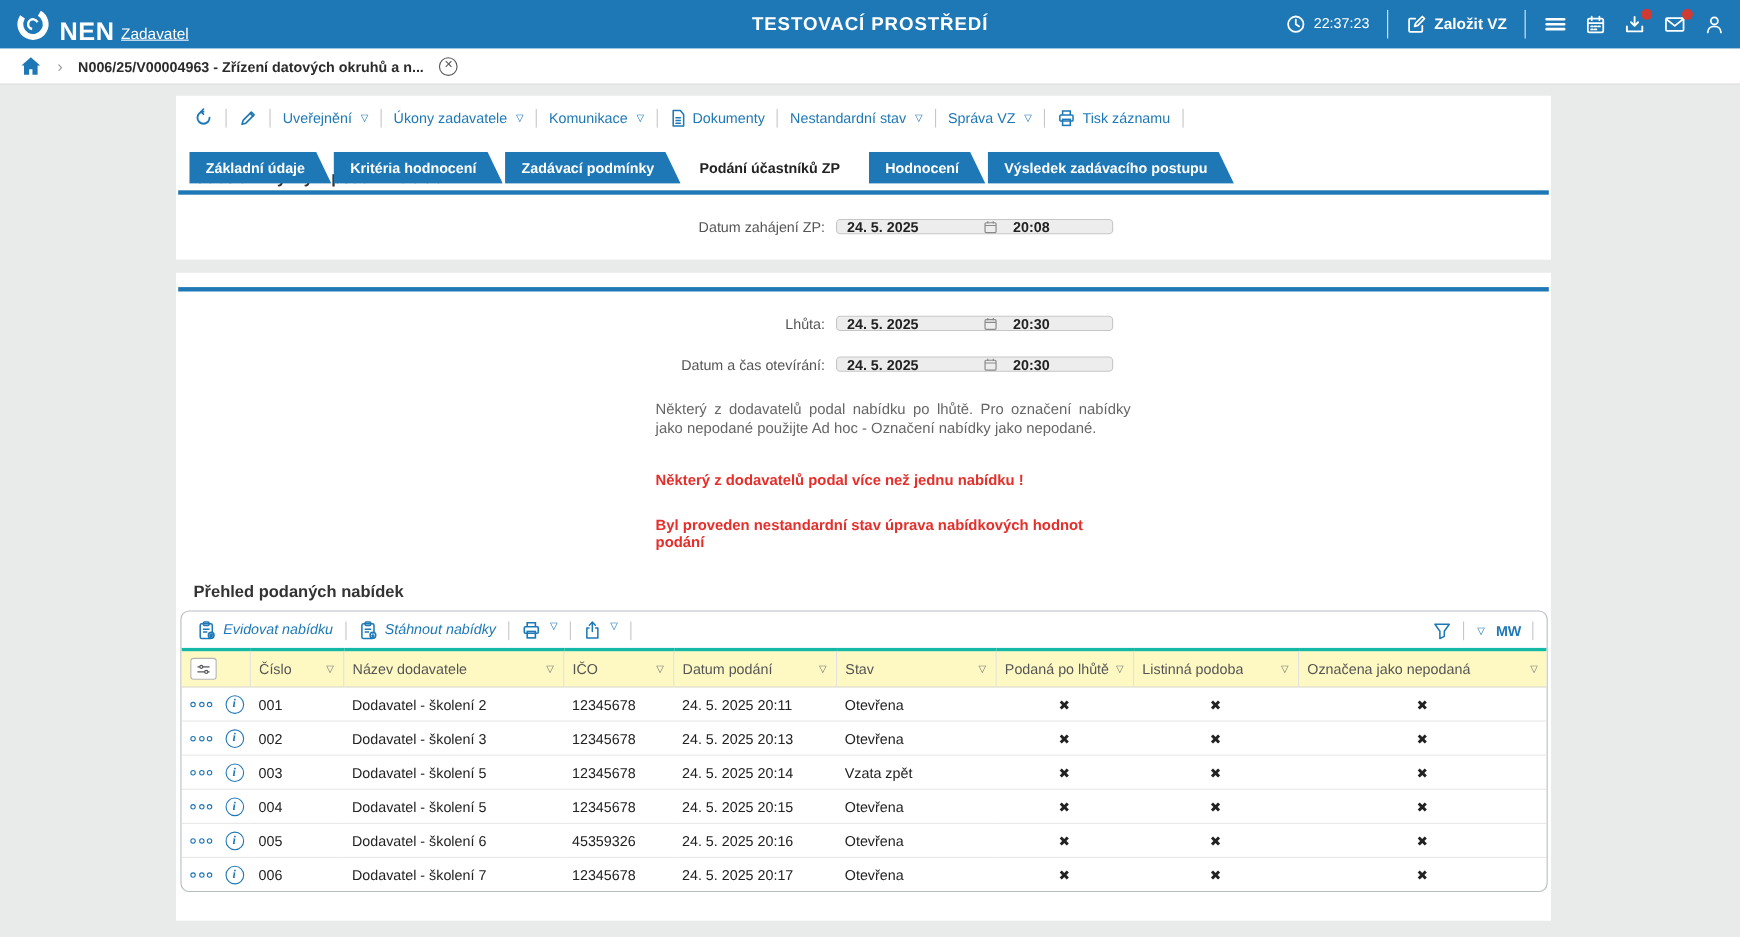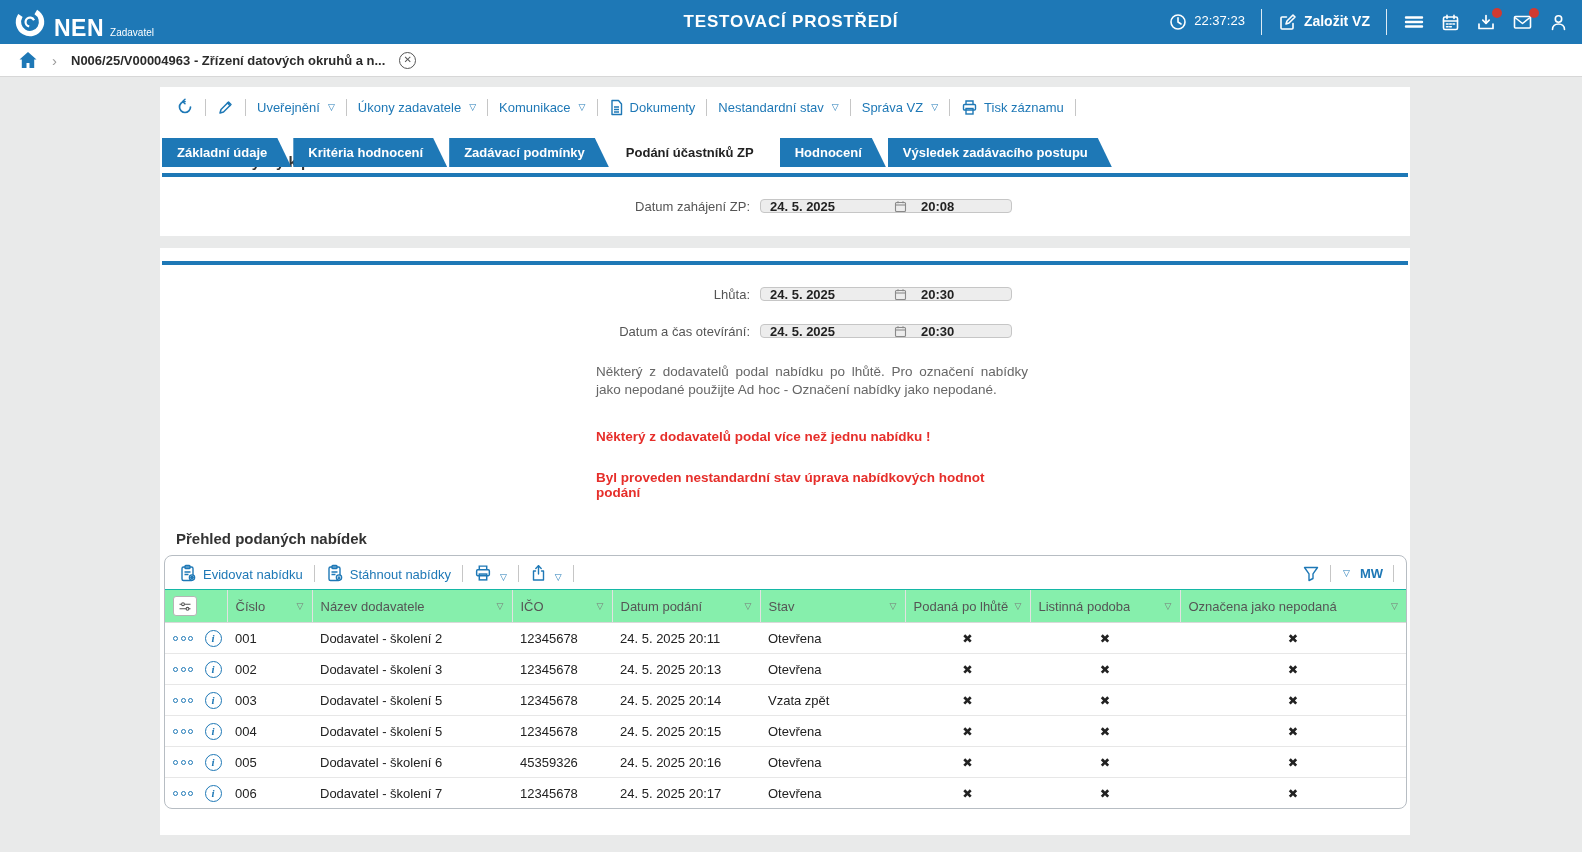--- a/index.html
+++ b/index.html
@@ -18,7 +18,7 @@
   .logo-area { display:flex; align-items:flex-end; gap:8px; }
   .logo-mark { width:32px; height:32px; }
   .logo-text { font-size:23px; font-weight:bold; letter-spacing:.5px; line-height:20px; }
-  .logo-sub { font-size:10px; font-weight:normal; margin:14px 0 0 -2px; }
+  .logo-sub { font-size:14px; font-weight:normal; margin:14px 0 0 -2px;text-decoration:underline; }
   .env-title {
     position:absolute; left:0; right:0; text-align:center;
     font-size:17px; font-weight:bold; letter-spacing:.8px; pointer-events:none;

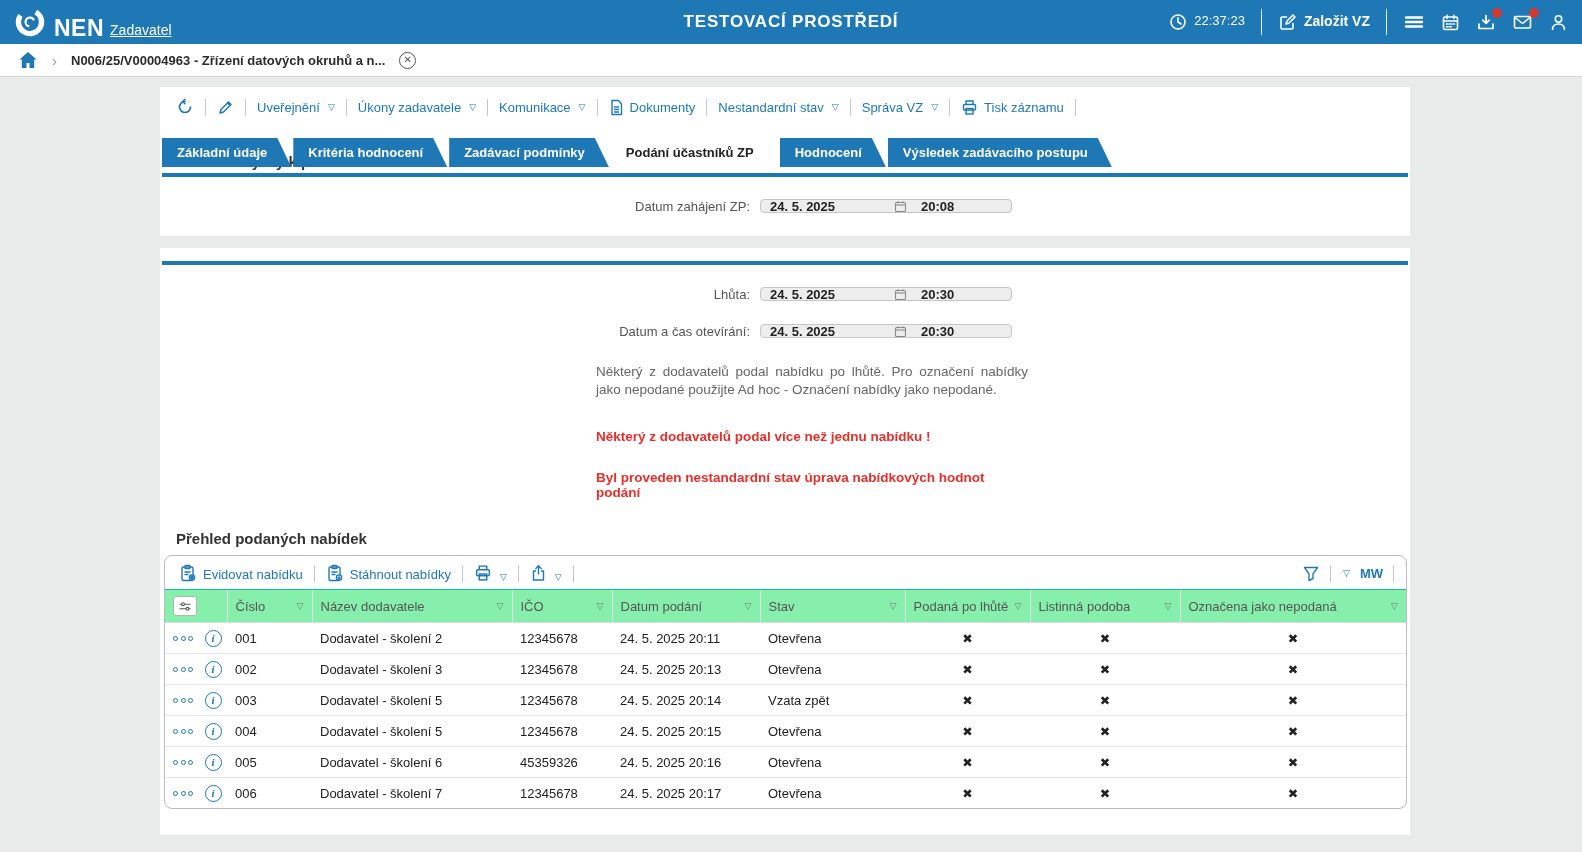--- a/index.html
+++ b/index.html
@@ -63,7 +63,7 @@
   .dd-arrow { font-size:9px; color:#1e78b6; margin-left:2px; }
 
   
-  .tabs { display:flex; margin-top:16px; position:relative; z-index:2; padding-left:2px; }
+  .tabs { display:flex; margin-top:16px; position:relative; z-index:2; padding-left:12px; }
   .tab {
     background:#1e78b6; color:#fff; font-weight:bold; font-size:13px;
     padding:7px 24px 7px 15px; margin-right:2px; white-space:nowrap; cursor:pointer;

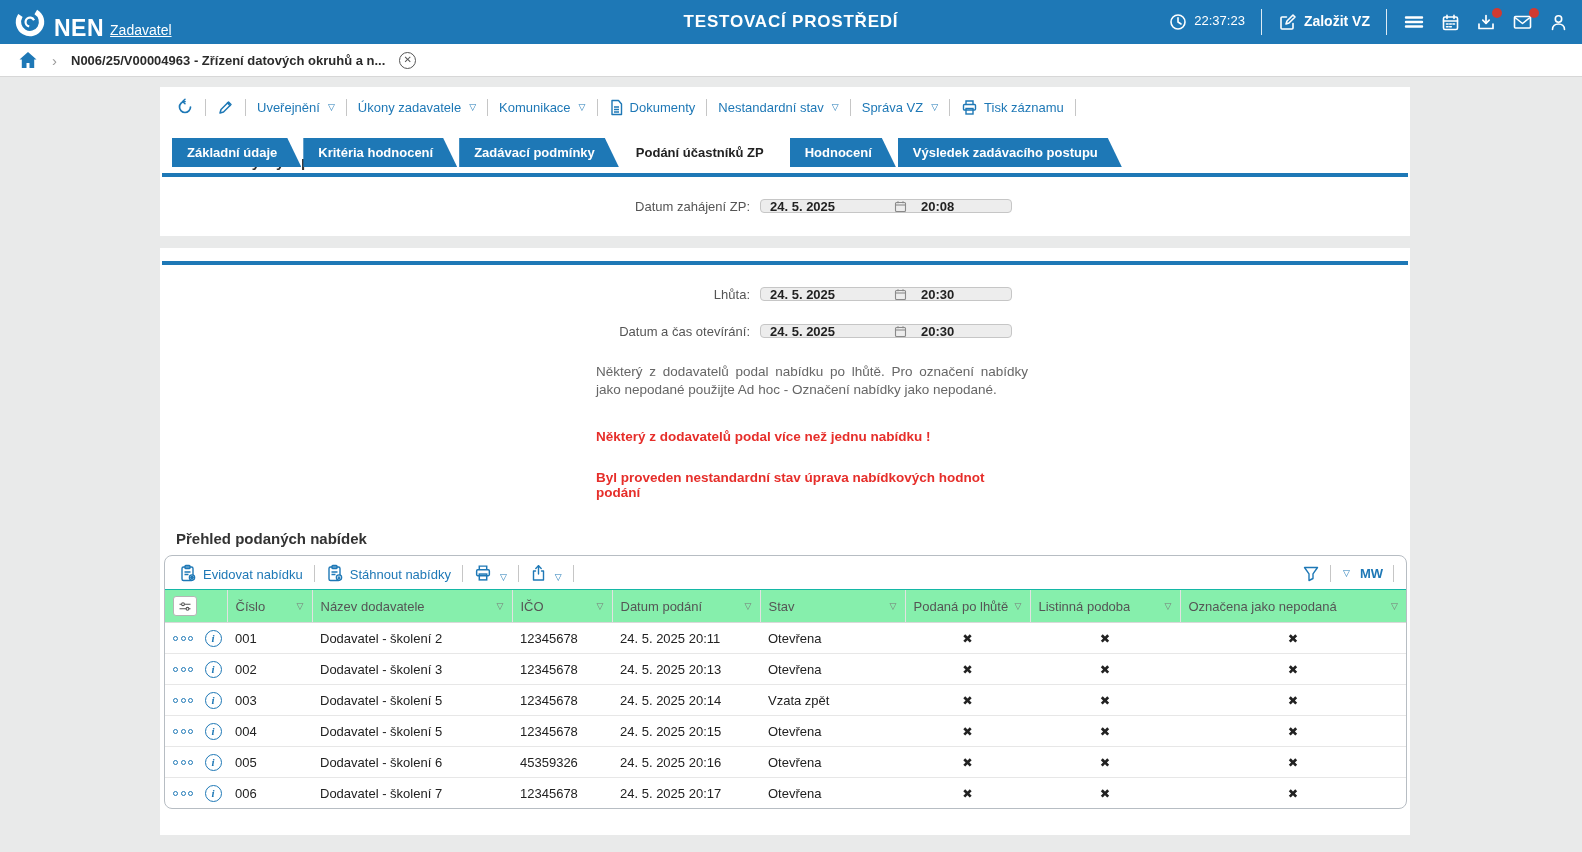--- a/index.html
+++ b/index.html
@@ -103,7 +103,7 @@
   .grid-toolbar {
     display:flex; align-items:center; padding:8px 12px 7px; color:#1e78b6; font-size:13px;
   }
-  .gt-item { display:flex; align-items:flex-end; gap:6px; padding:0 11px; cursor:pointer; white-space:nowrap; }
+  .gt-item { display:flex; align-items:flex-start; gap:6px; padding:0 11px; cursor:pointer; white-space:nowrap;font-style:italic; }
   .gt-item:first-child { padding-left:2px; }
   .gt-right { margin-left:auto; display:flex; align-items:center; gap:10px; }
   .mw-label { font-weight:bold; color:#1e78b6; }

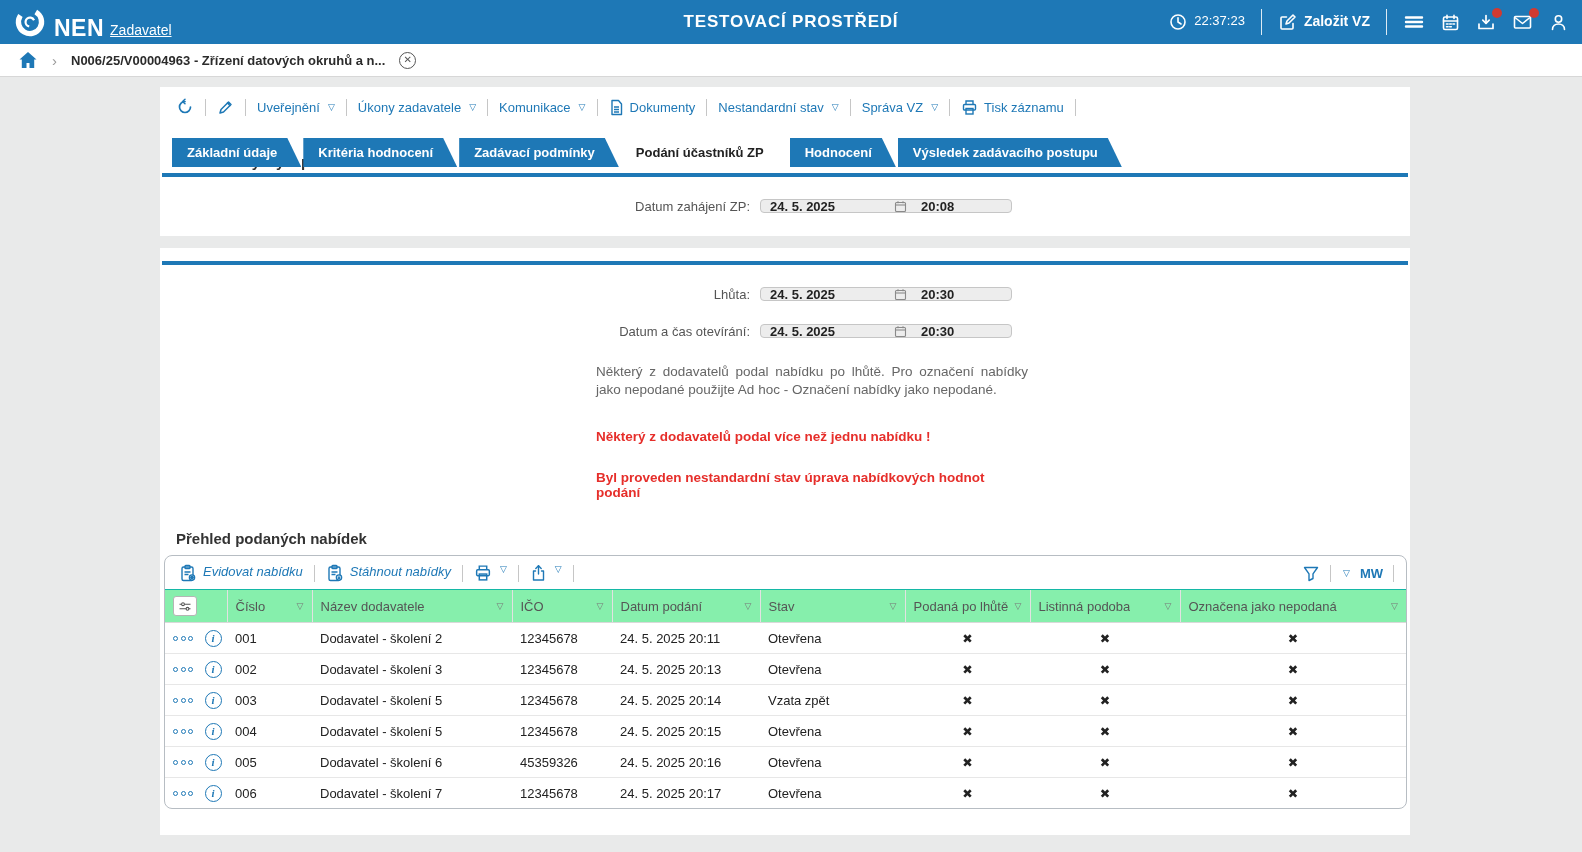--- a/index.html
+++ b/index.html
@@ -110,7 +110,7 @@
 
   table.offers { width:100%; border-collapse:collapse; font-size:13px; table-layout:fixed; }
   .offers thead th {
-    background:#86efac; border-top:1px solid #14b8a6; border-bottom:1px solid #d9d9d9;
+    background:#fef9c3; border-top:3px solid #14b8a6; border-bottom:1px solid #d9d9d9;
     font-weight:normal; color:#555; text-align:left; padding:6px 8px; height:33px;
     border-left:1px solid #e2e2e2;
   }

